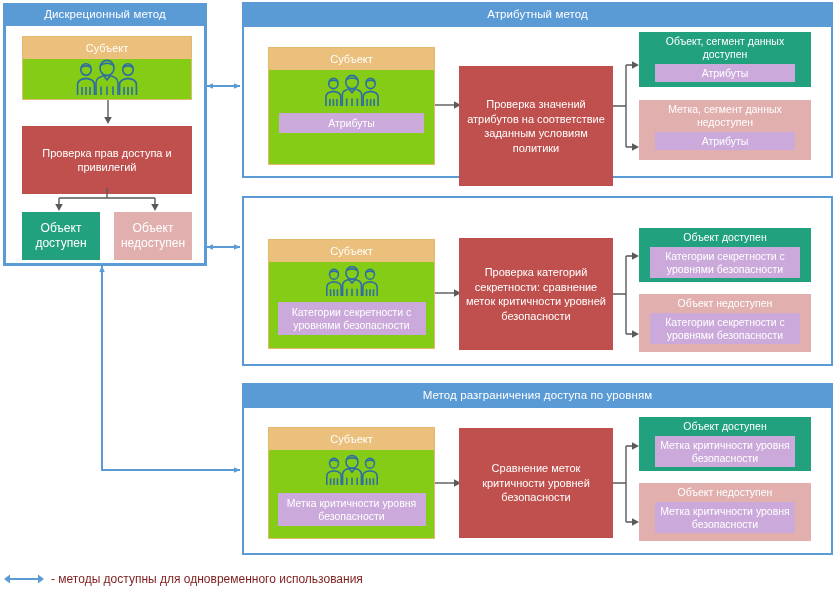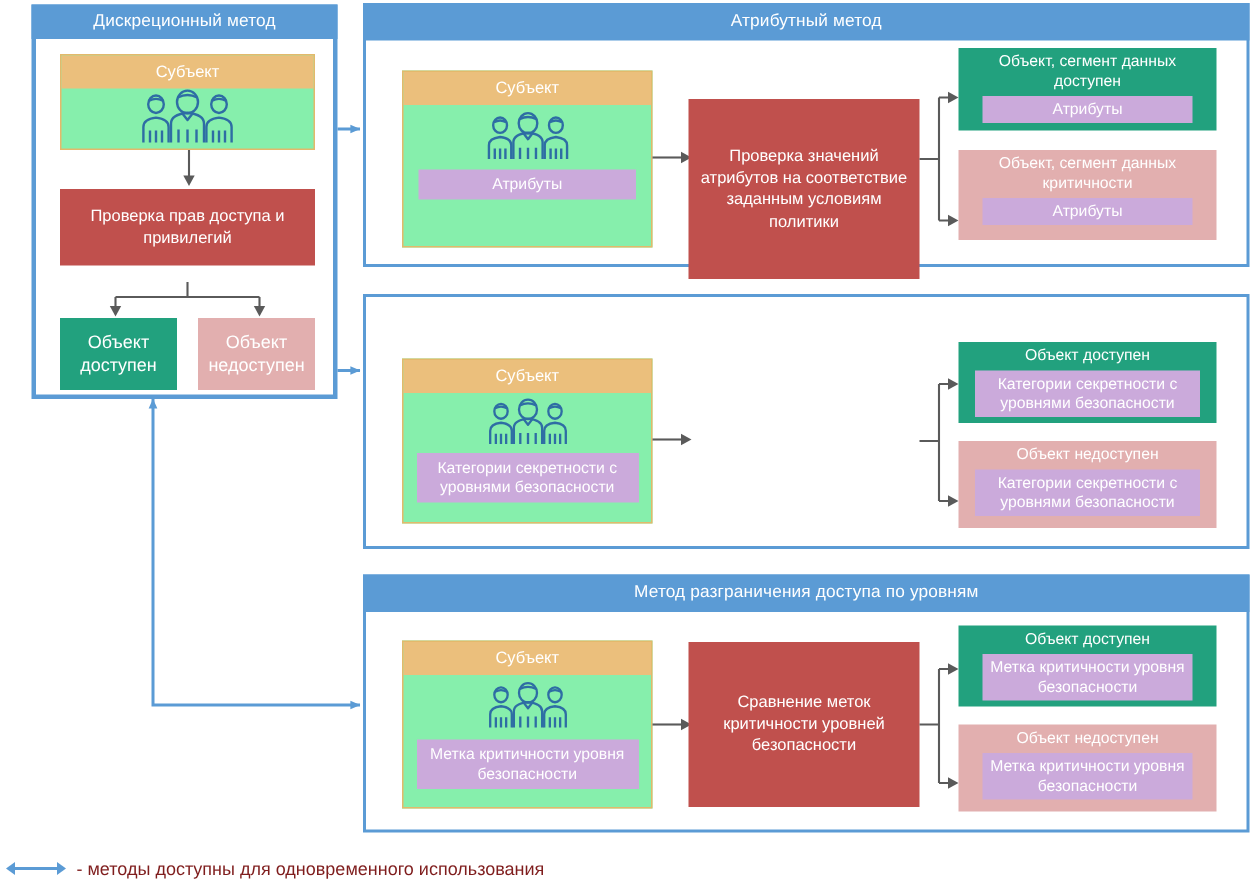--- a/index.html
+++ b/index.html
@@ -47,7 +47,7 @@
     letter-spacing: .1px;
     white-space: nowrap;
   }
-  .panel.left-panel { border-width: 3px; margin-left: 18px; }
+  .panel.left-panel { border-width: 3px; }
   .panel.left-panel > .panel-header {
     left: -3px; top: -3px; right: -3px;
     height: 23px; line-height: 23px;

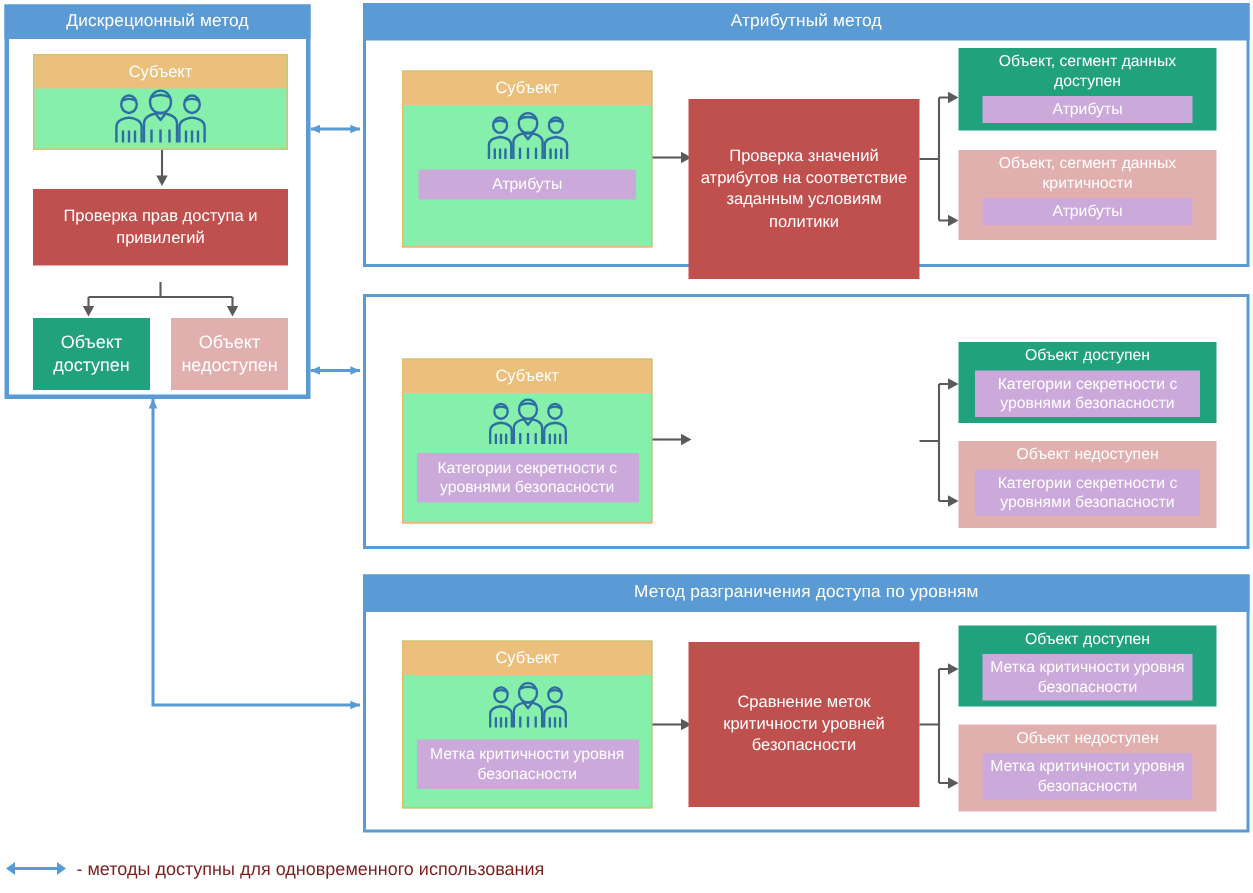--- a/index.html
+++ b/index.html
@@ -58,7 +58,7 @@
     position: absolute;
     box-sizing: border-box;
     border: 1px solid #e3b96b;
-    background: #86efac;
+    background: #84cc16;
   }
   .subject-title {
     position: absolute;

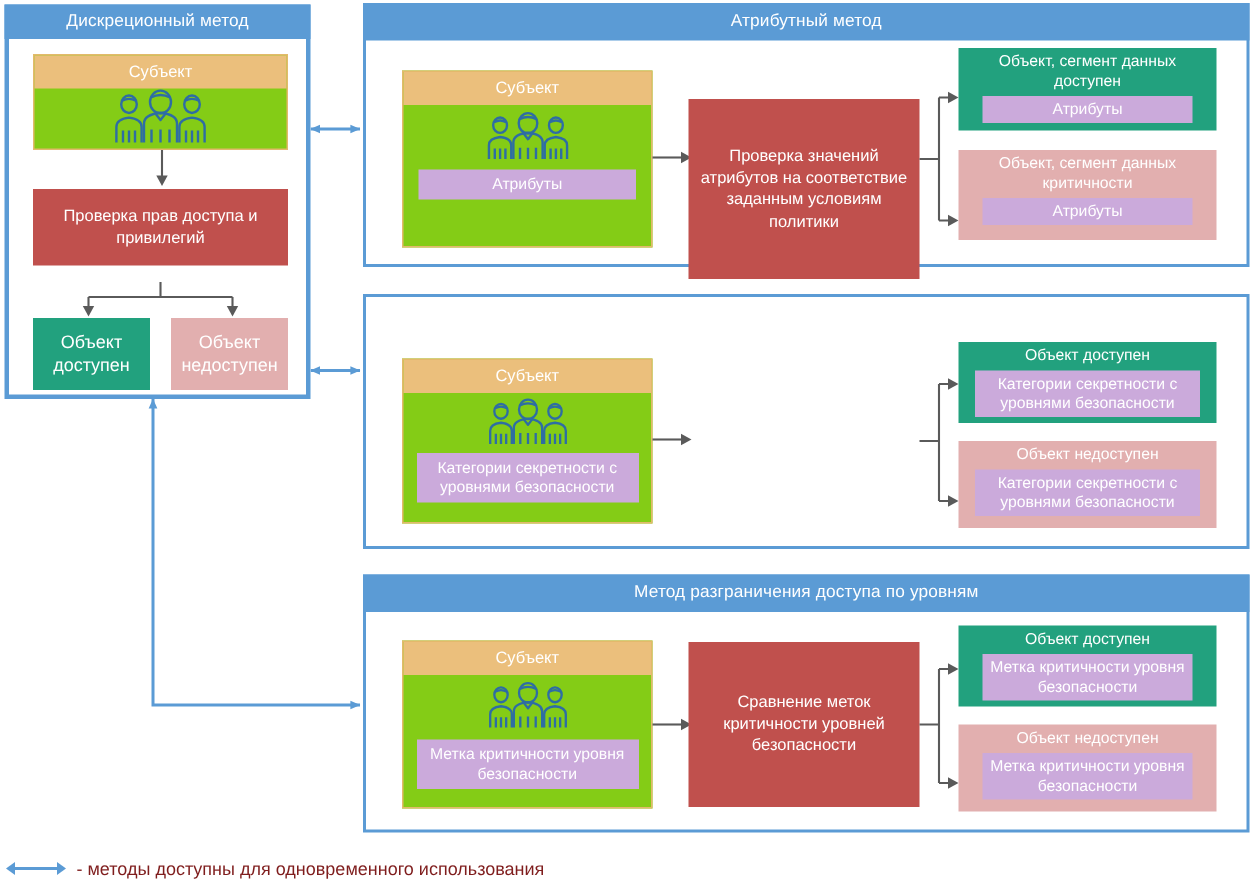--- a/index.html
+++ b/index.html
@@ -270,7 +270,7 @@
     </div>
 
     <div class="result no" style="left:395px;top:96px;width:172px;height:60px;">
-      <div class="result-title">Объект, сегмент данных критичности</div>
+      <div class="result-title">Метка, сегмент данных недоступен</div>
       <div class="tag" style="width:140px;height:18px;">Атрибуты</div>
     </div>
   </div>

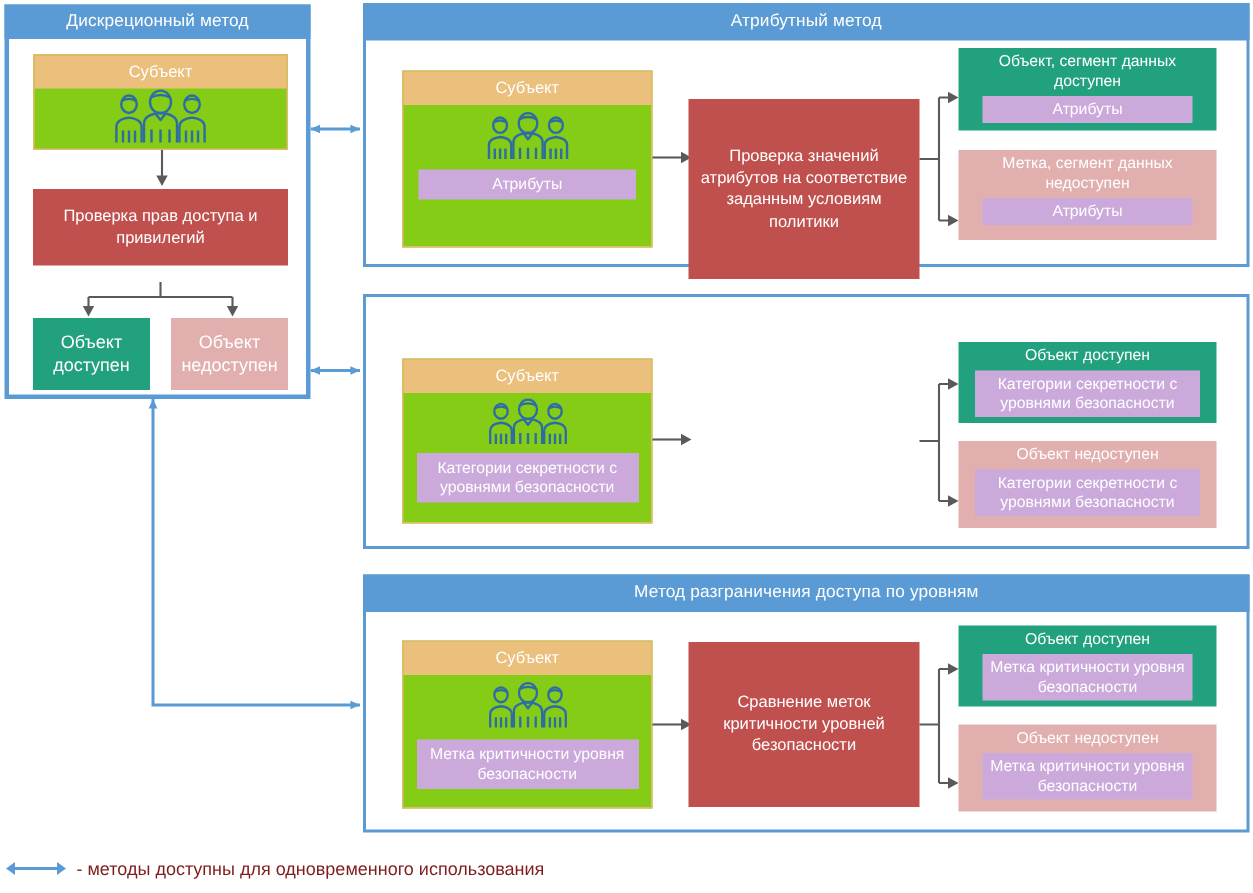--- a/index.html
+++ b/index.html
@@ -212,7 +212,7 @@
       <path d="M4.2,17 L8,24 L11.8,17 z" fill="#5a5a5a"></path>
     </svg>
 
-    <div class="process" style="left:16px;top:120px;width:170px;height:51px;">Проверка прав доступа и привилегий</div>
+    <div class="process" style="left:16px;top:120px;width:170px;height:68px;">Проверка прав доступа и привилегий</div>
 
     <svg class="abs" style="left:16px;top:182px;width:170px;height:26px;">
       <path d="M85,0 L85,10 M37,10 L133,10 M37,10 L37,17 M133,10 L133,17" stroke="#5a5a5a" stroke-width="1.4" fill="none"></path>

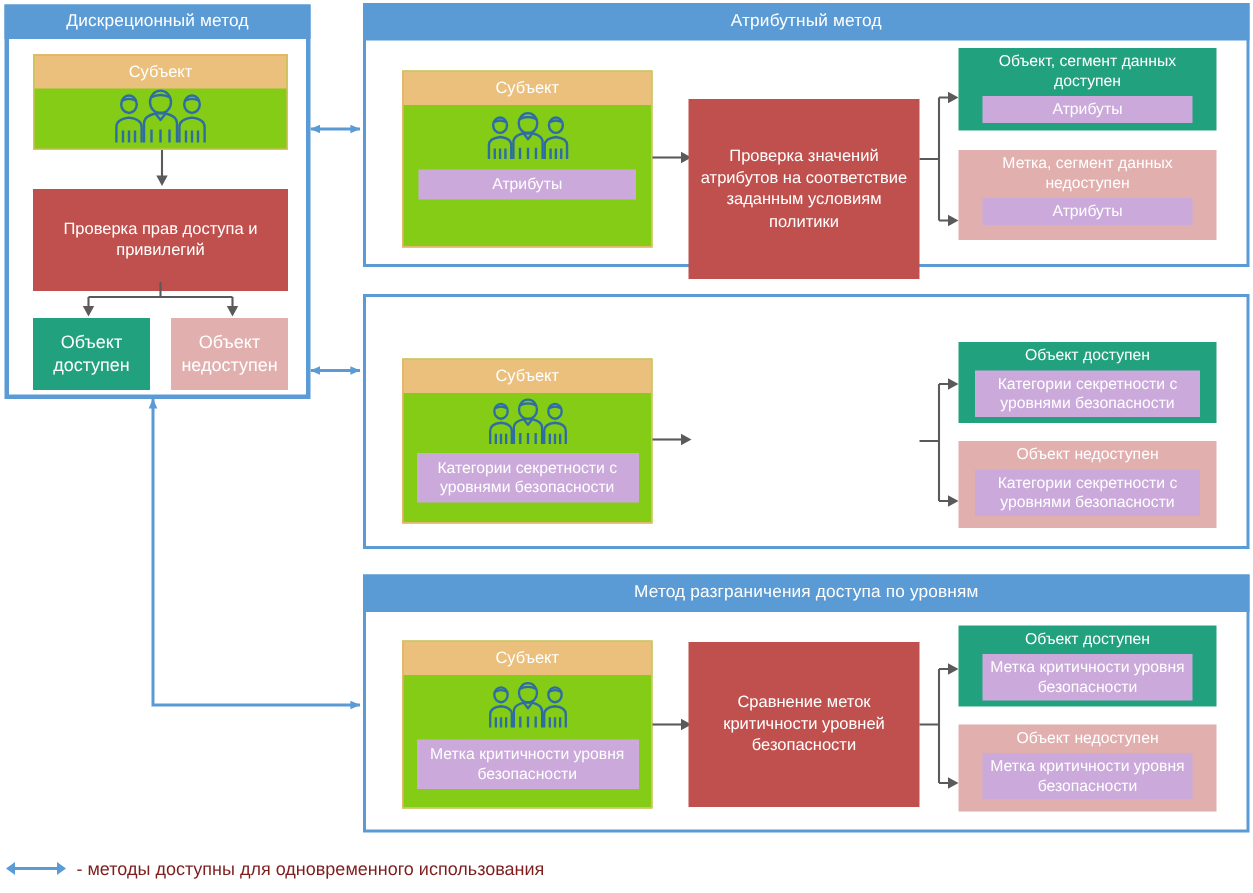--- a/index.html
+++ b/index.html
@@ -306,6 +306,7 @@
       <path d="M19,3.2 L26,7 L19,10.8 z" fill="#5a5a5a"></path>
     </svg>
 
+    <div class="process" style="left:215px;top:40px;width:154px;height:112px;">Проверка категорий секретности: сравнение меток критичности уровней безопасности</div>
 
     <svg class="abs" style="left:369px;top:40px;width:30px;height:112px;">
       <path d="M0,56 L13,56 M13,56 L13,18 M13,56 L13,96 M13,18 L20,18 M13,96 L20,96" stroke="#5a5a5a" stroke-width="1.4" fill="none"></path>

